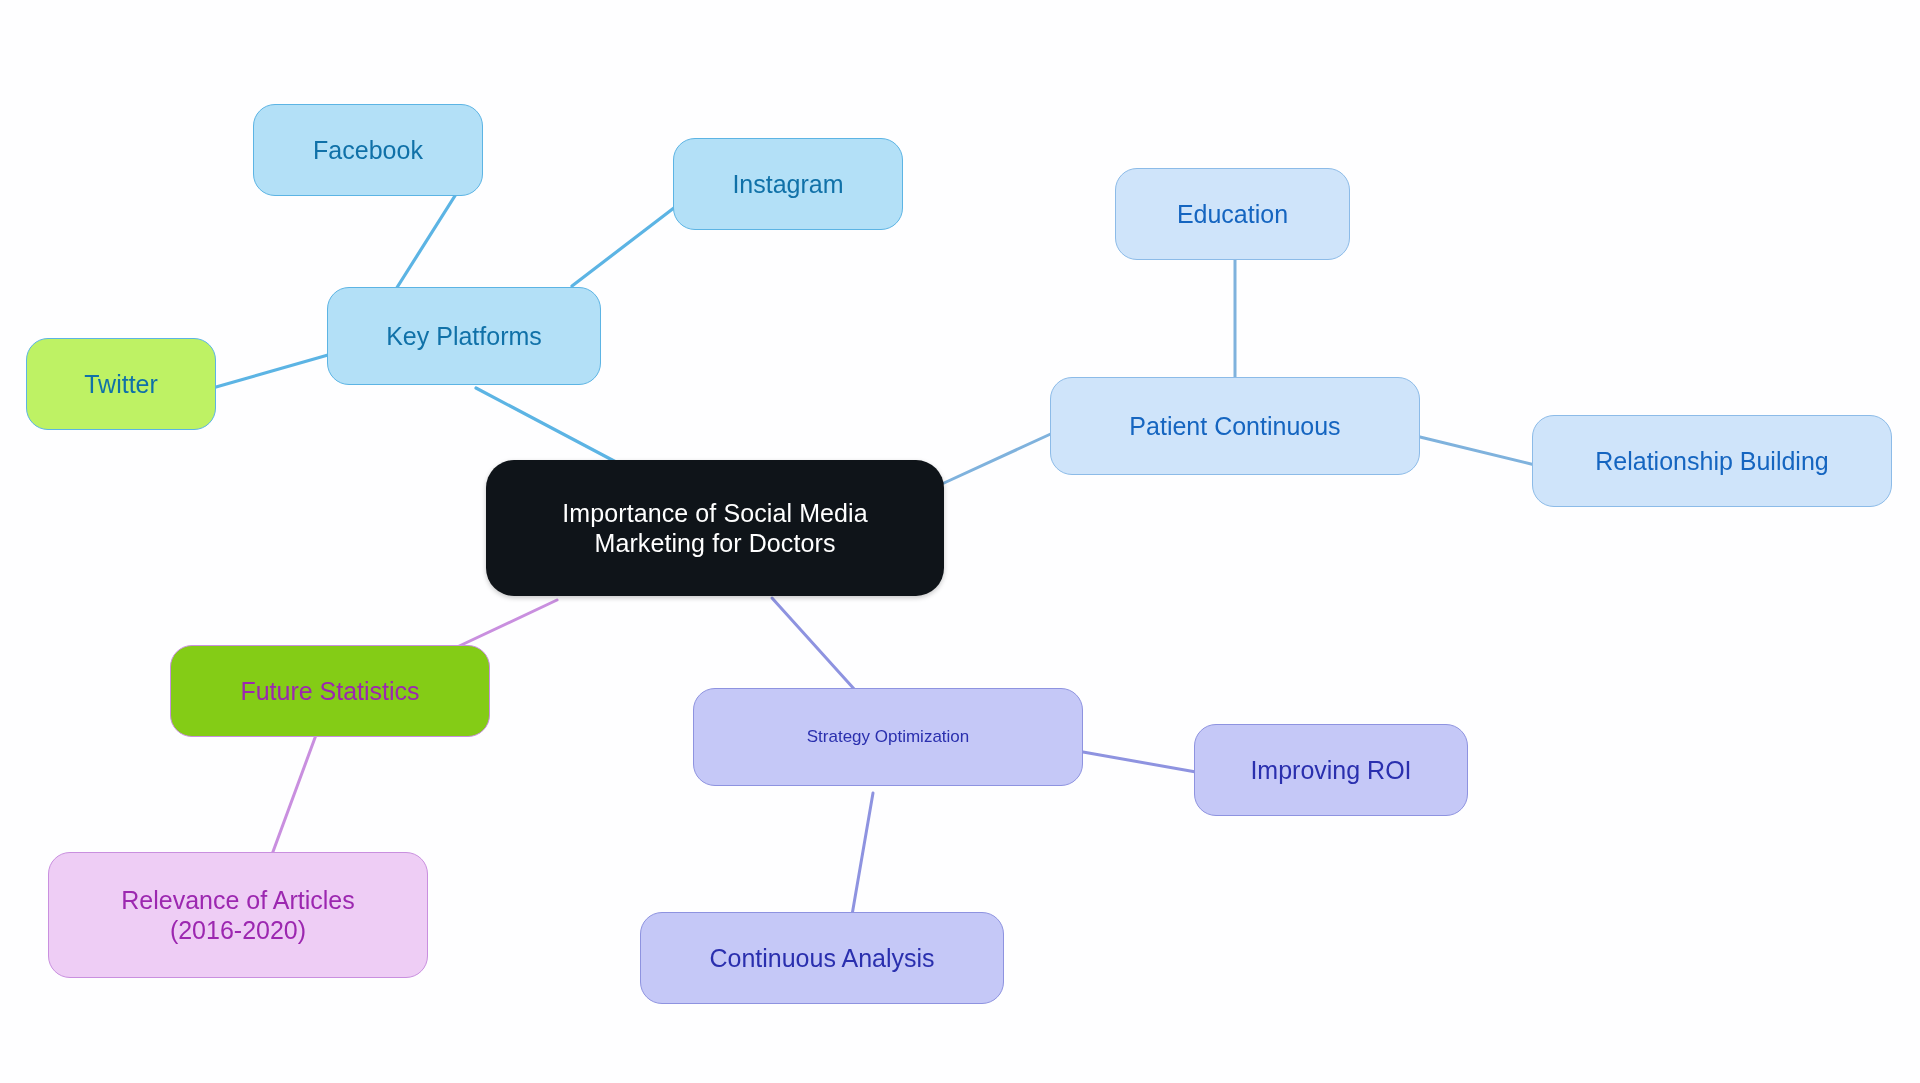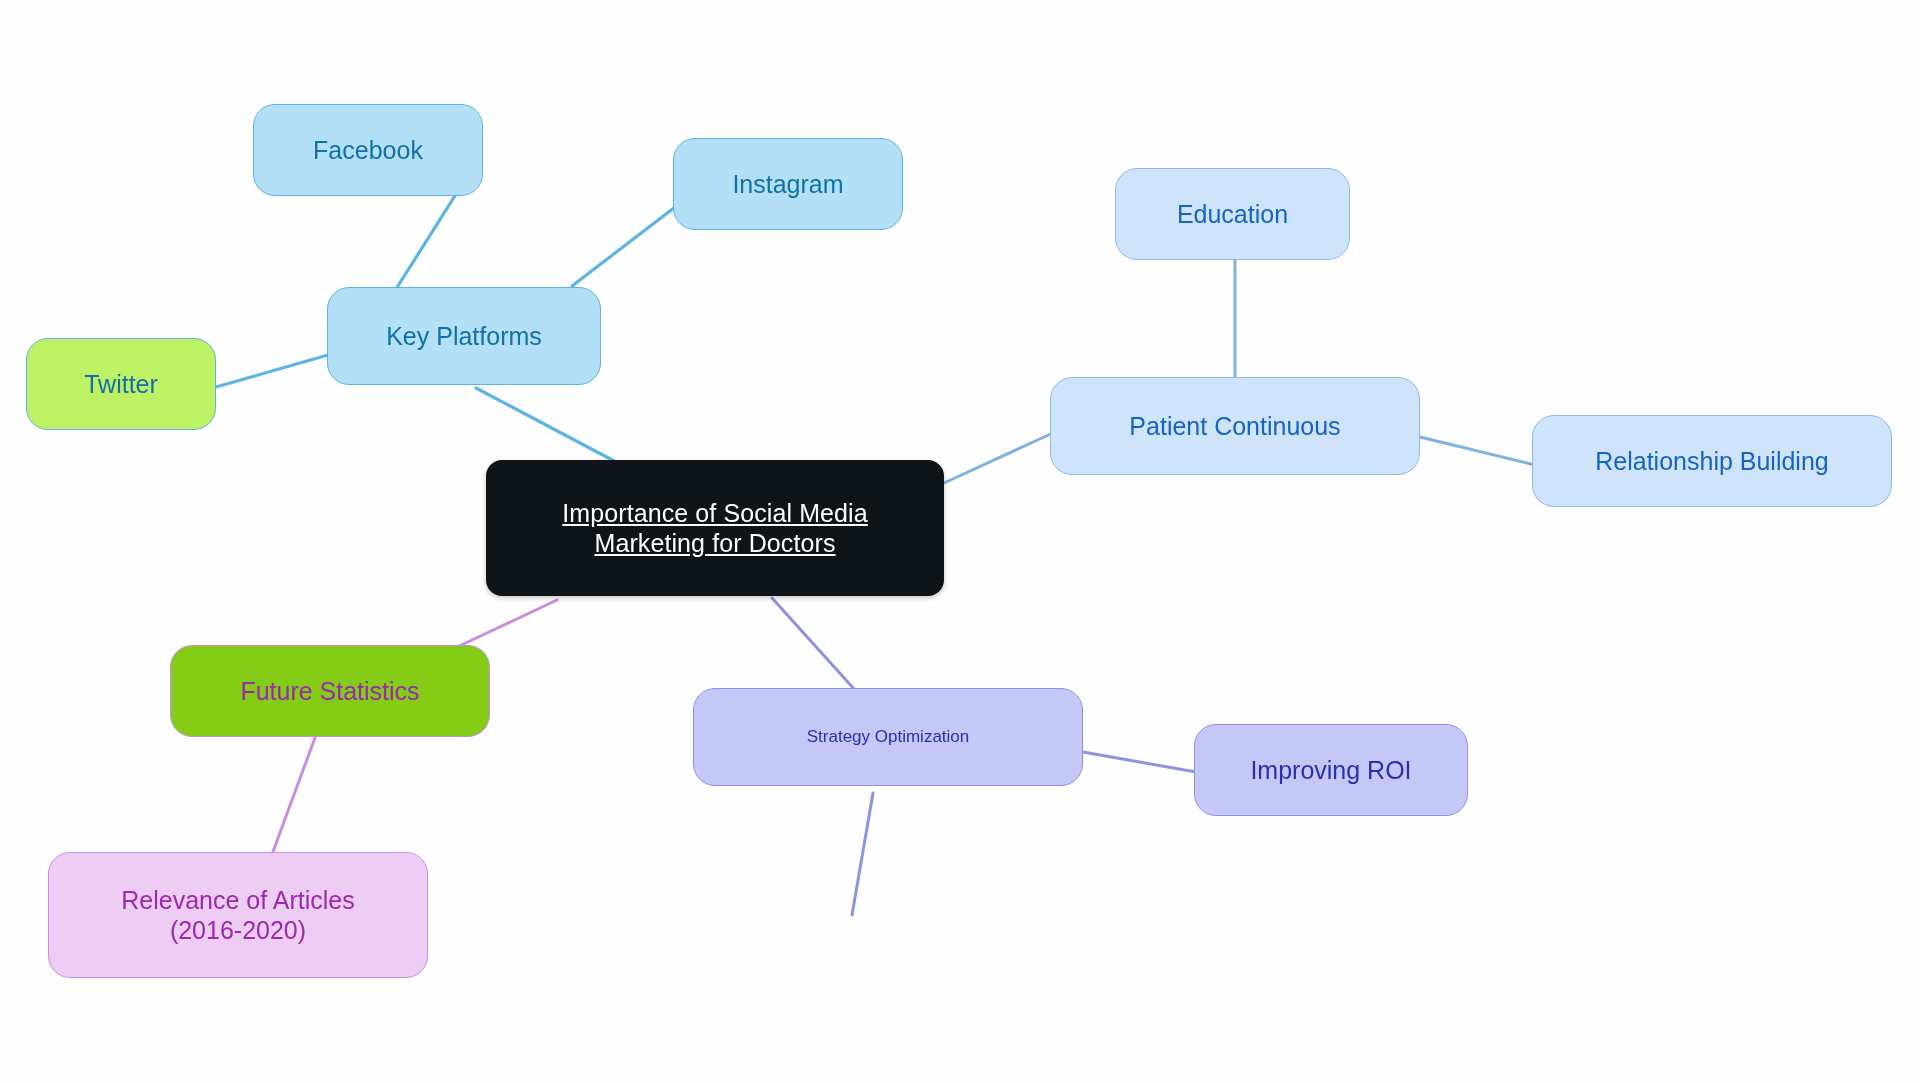--- a/index.html
+++ b/index.html
@@ -44,12 +44,11 @@
     user-select: none;
   }
   .node-root {
-    border-radius: 16px;
+    border-radius: 28px;
     border-width: 0;
     font-size: 25px;
     letter-spacing: 0.1px;
     box-shadow: 0 2px 5px rgba(0,0,0,0.22);
-    text-decoration: underline;
   }
   .node-label {
     display: block;

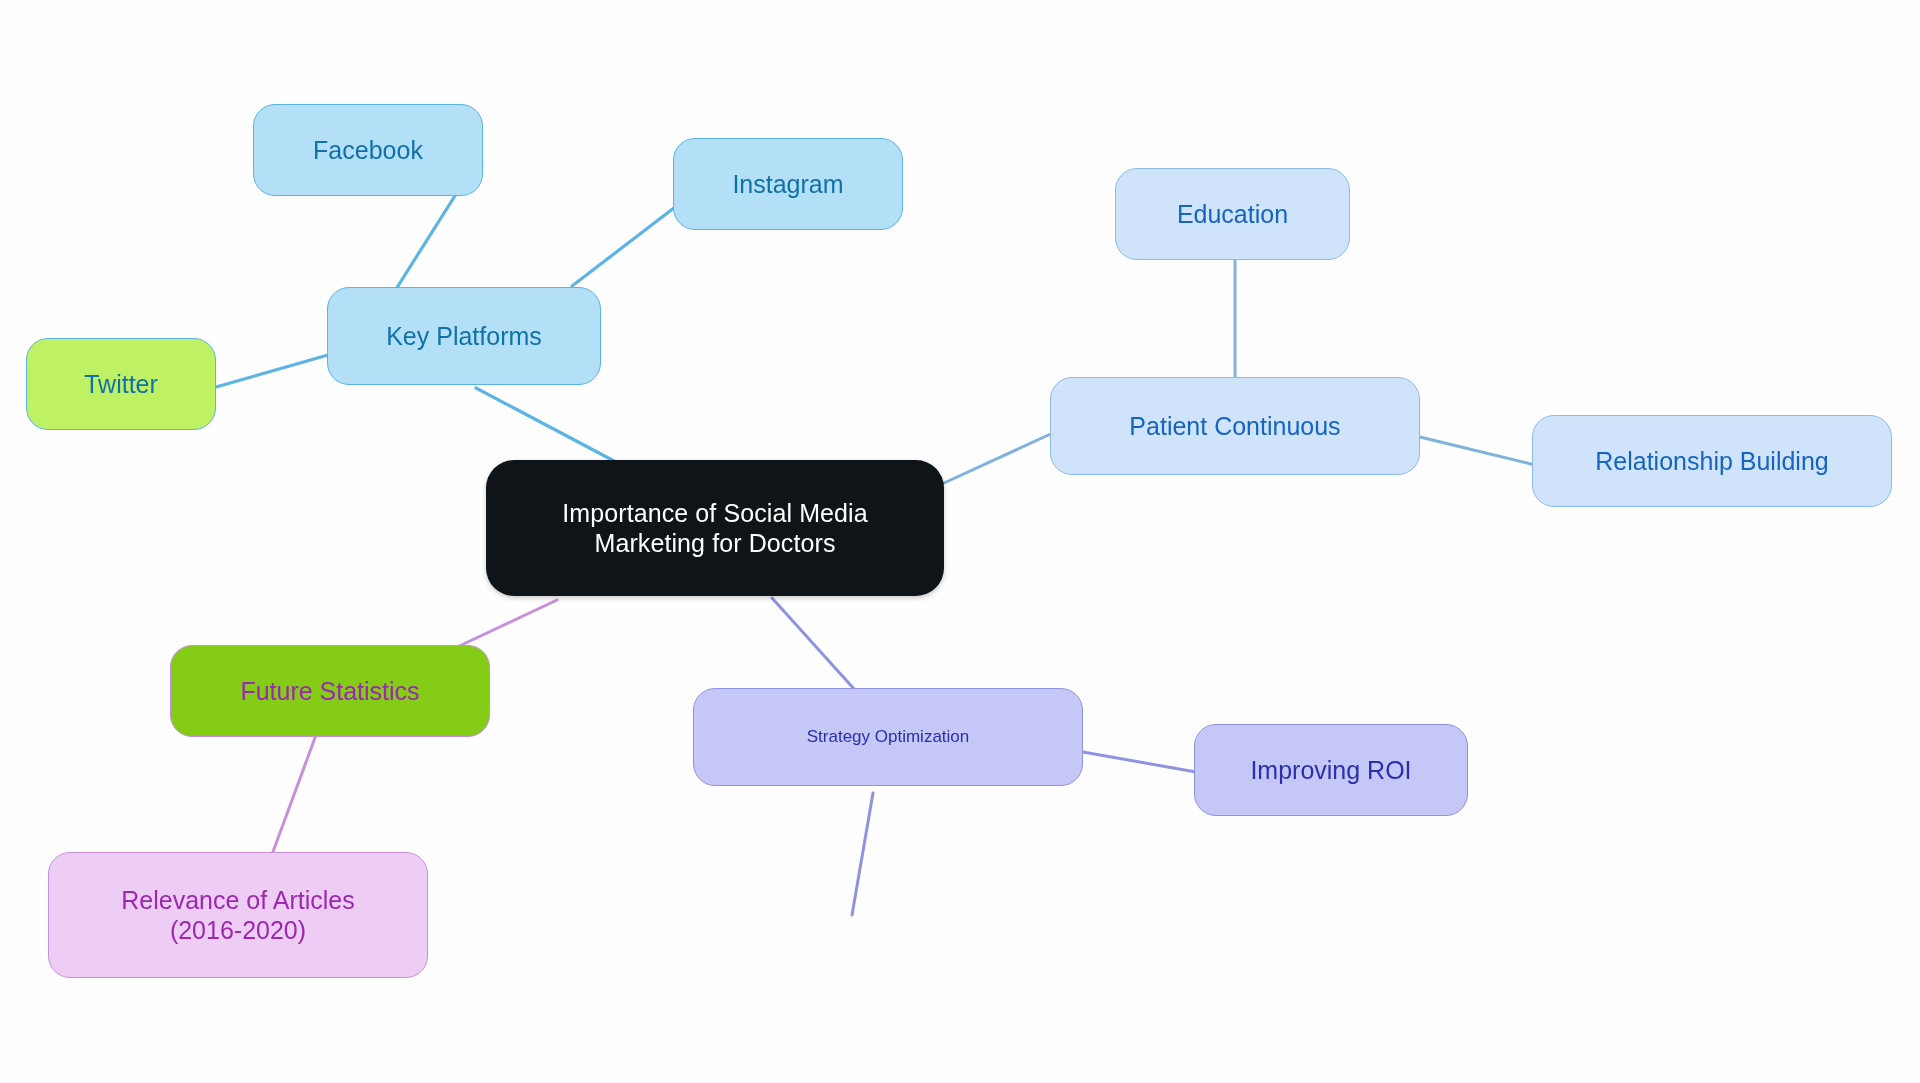--- a/index.html
+++ b/index.html
@@ -122,6 +122,9 @@
     <span class="node-label">Improving ROI</span>
   </div>
 
+  <div class="node-box" style="left:640px; top:912px; width:364px; height:92px; background:#c5c8f7; border-color:#8e93e0; color:#2a2fae; font-size:25px;">
+    <span class="node-label">Continuous Analysis</span>
+  </div>
 
   <div class="node-box" style="left:170px; top:645px; width:320px; height:92px; background:#84cc16; border-color:#c98fdf; color:#9c27b0; font-size:25px;">
     <span class="node-label">Future Statistics</span>

